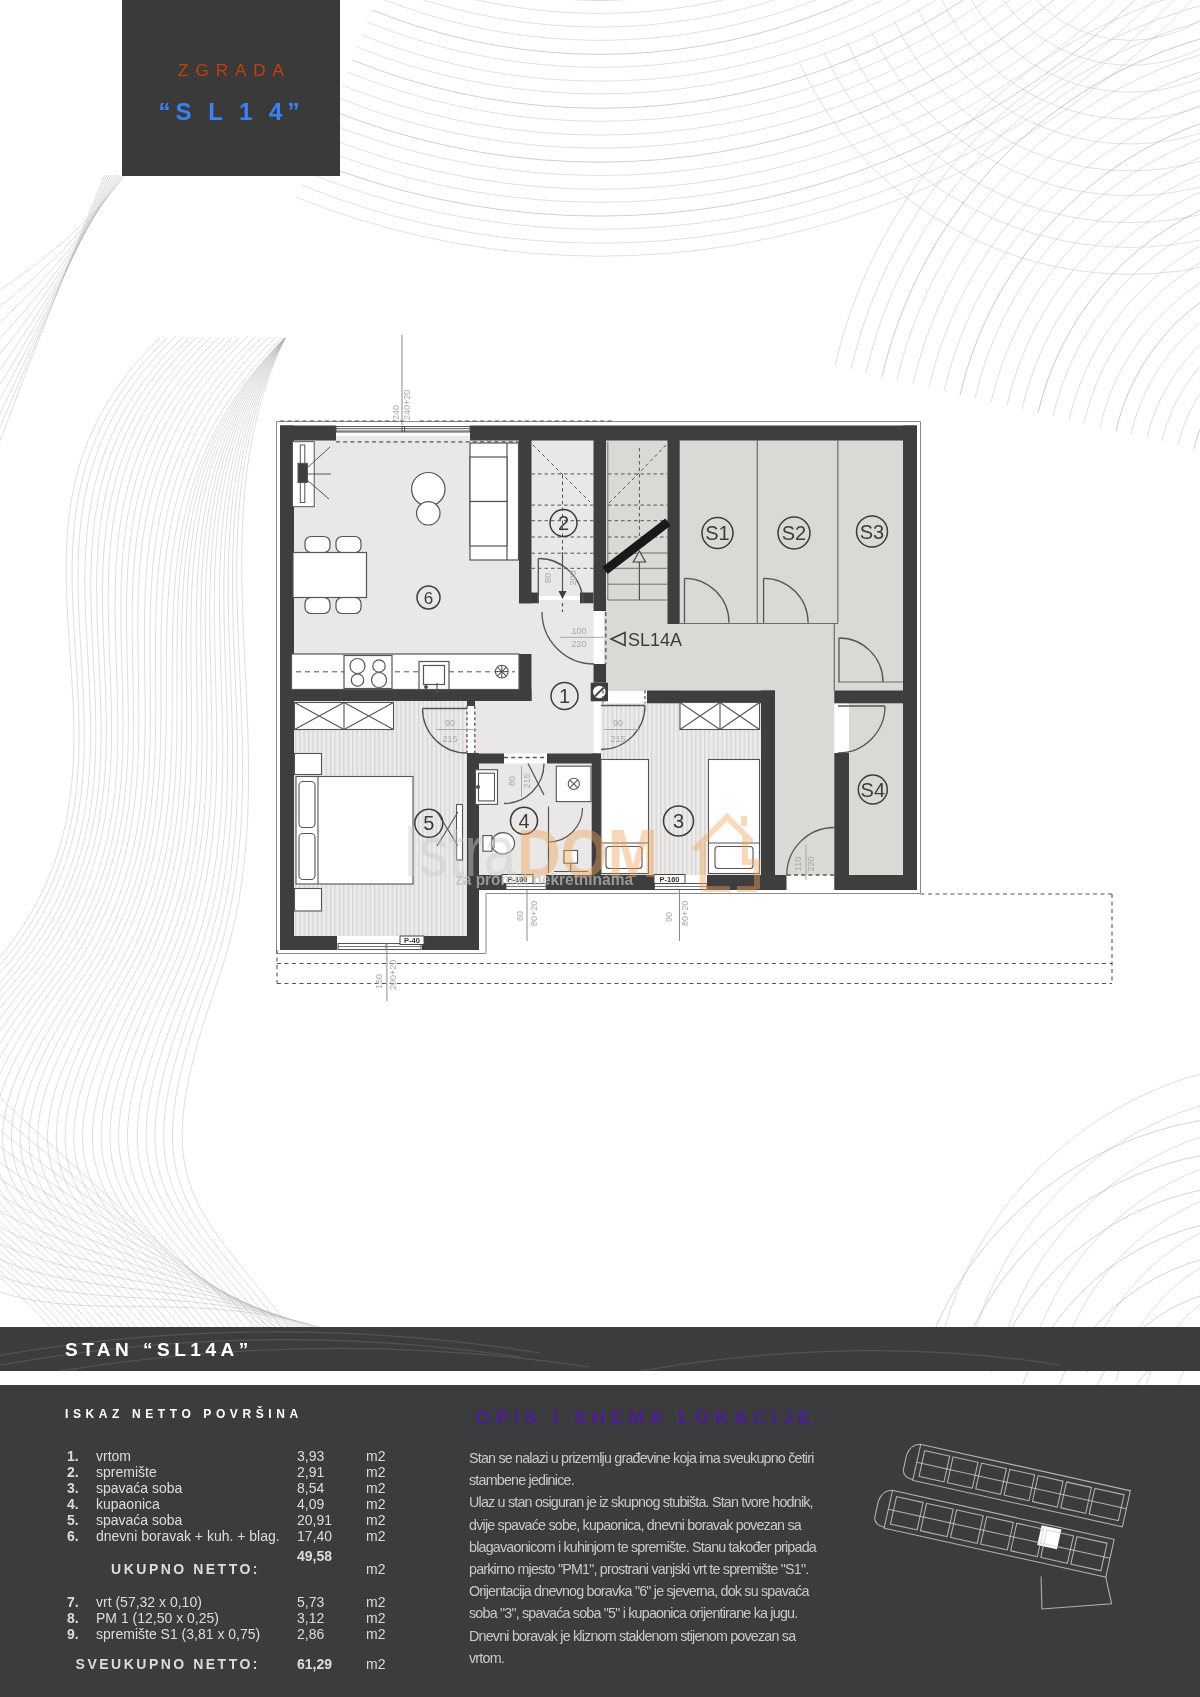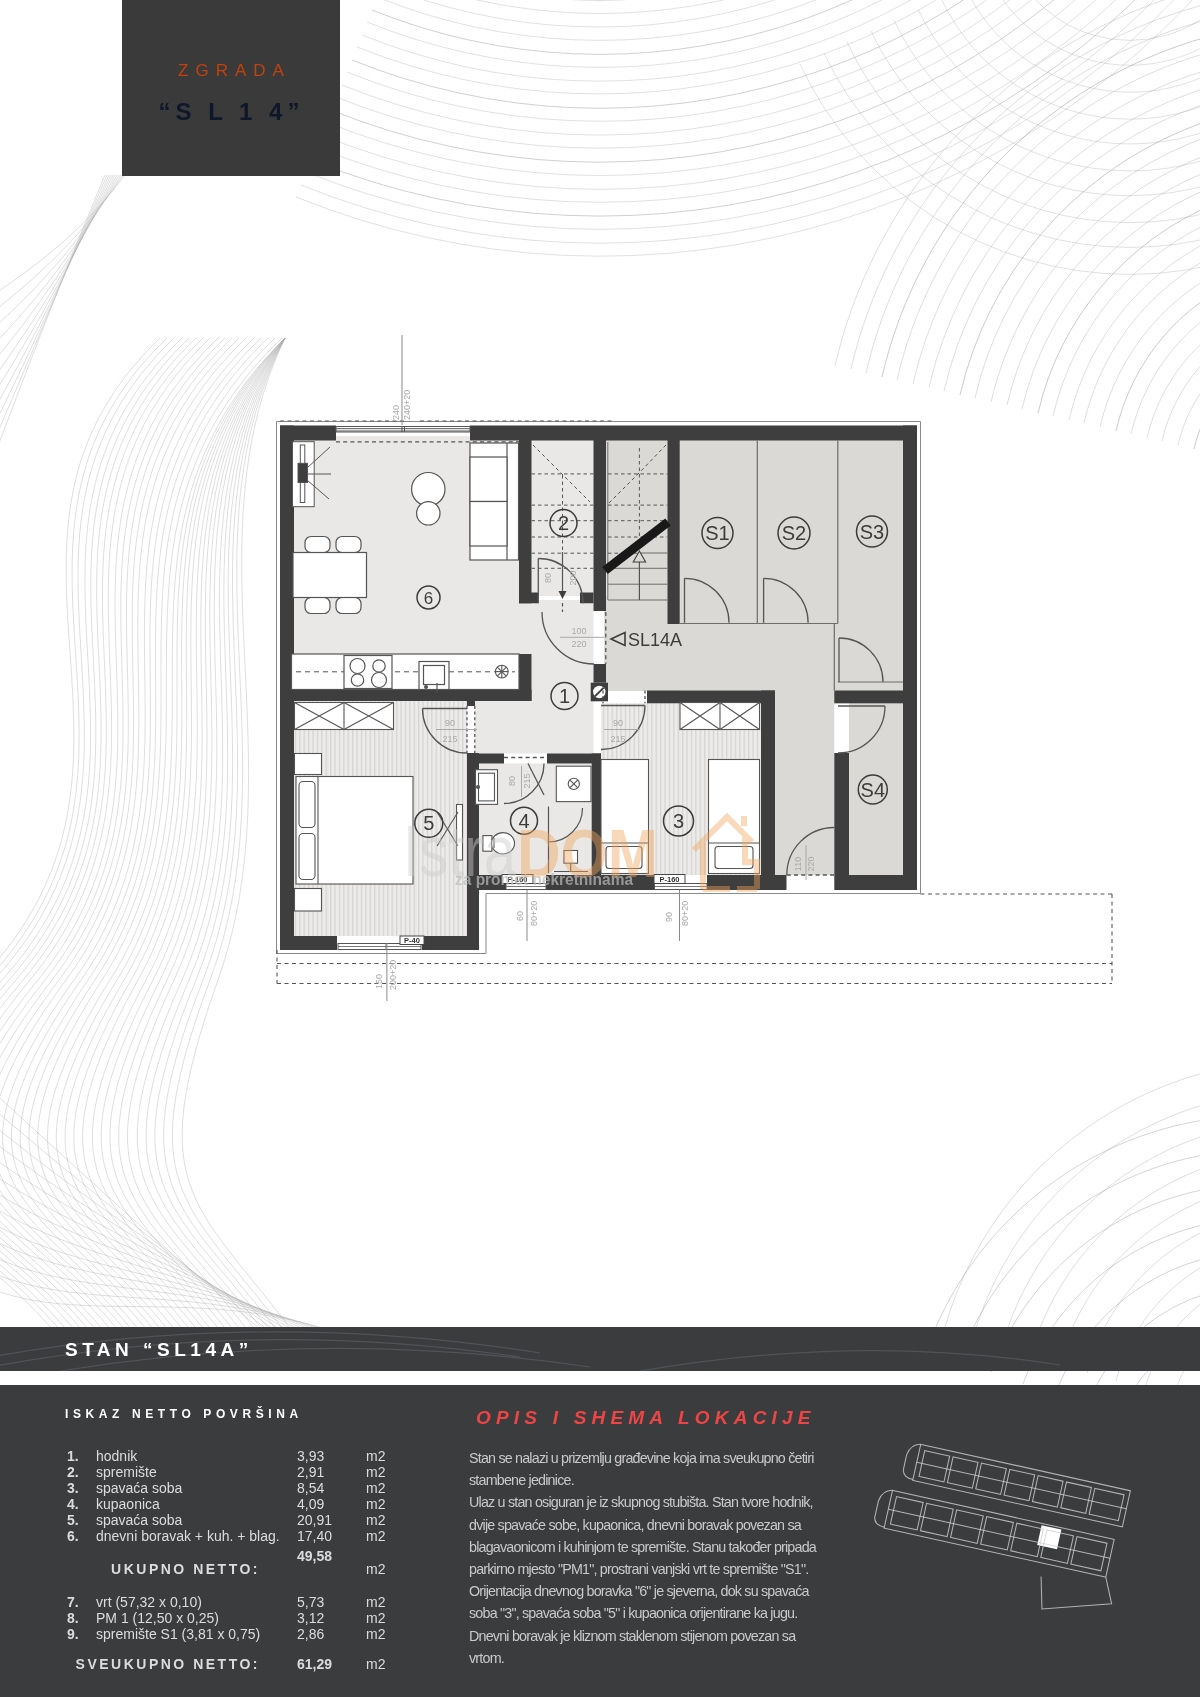--- a/index.html
+++ b/index.html
@@ -145,7 +145,7 @@
 
 <div class="abs" style="left:122px;top:61px;width:218px;text-align:center;color:#c2410c;font-size:17px;letter-spacing:7px;text-indent:7px;">ZGRADA</div>
 
-<div class="abs" style="left:122px;top:98px;width:214px;text-align:center;color:#0f172a;font-size:24px;font-weight:bold;letter-spacing:5px;text-indent:5px;">“S L 1 4”</div>
+<div class="abs" style="left:122px;top:98px;width:214px;text-align:center;color:#3b82f6;font-size:24px;font-weight:bold;letter-spacing:5px;text-indent:5px;">“S L 1 4”</div>
 
 <svg class="abs" style="left:0;top:0" width="1200" height="1697" viewBox="0 0 1200 1697">
 <defs>

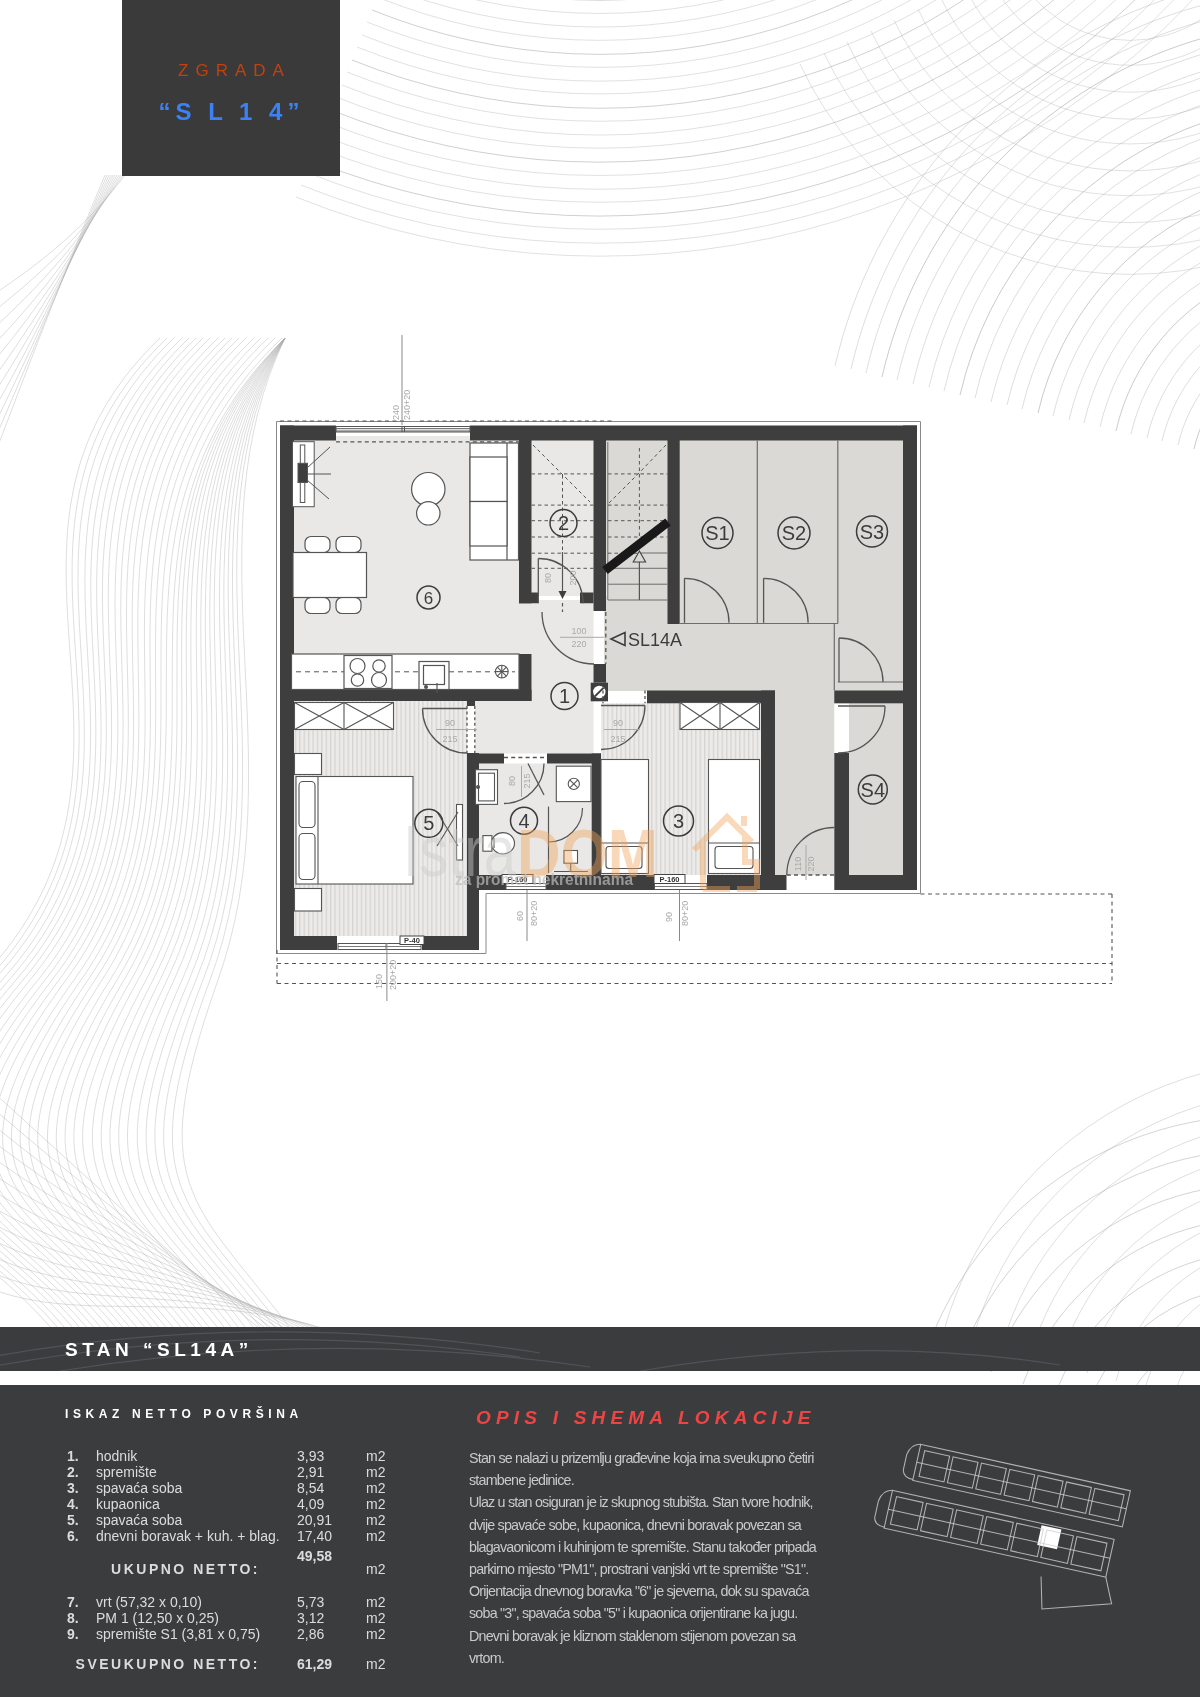--- a/index.html
+++ b/index.html
@@ -616,7 +616,7 @@
 
 <div class="abs" style="left:65px;top:1407px;color:#fff;font-size:12px;font-weight:bold;letter-spacing:4.6px;">ISKAZ NETTO POVRŠINA</div>
 
-<div class="abs" style="left:476px;top:1407px;color:#ef4444;font-size:19px;font-weight:bold;letter-spacing:5.2px;font-style:italic;">OPIS I SHEMA LOKACIJE</div>
+<div class="abs" style="left:476px;top:1407px;color:#4c1d95;font-size:19px;font-weight:bold;letter-spacing:5.2px;">OPIS I SHEMA LOKACIJE</div>
 
 <div class="abs" style="left:0;top:0;width:0;height:0;color:#dcdcdc;font-size:14px;">
 <div class="abs" style="left:67px;top:1448px;font-weight:bold;">1.</div>

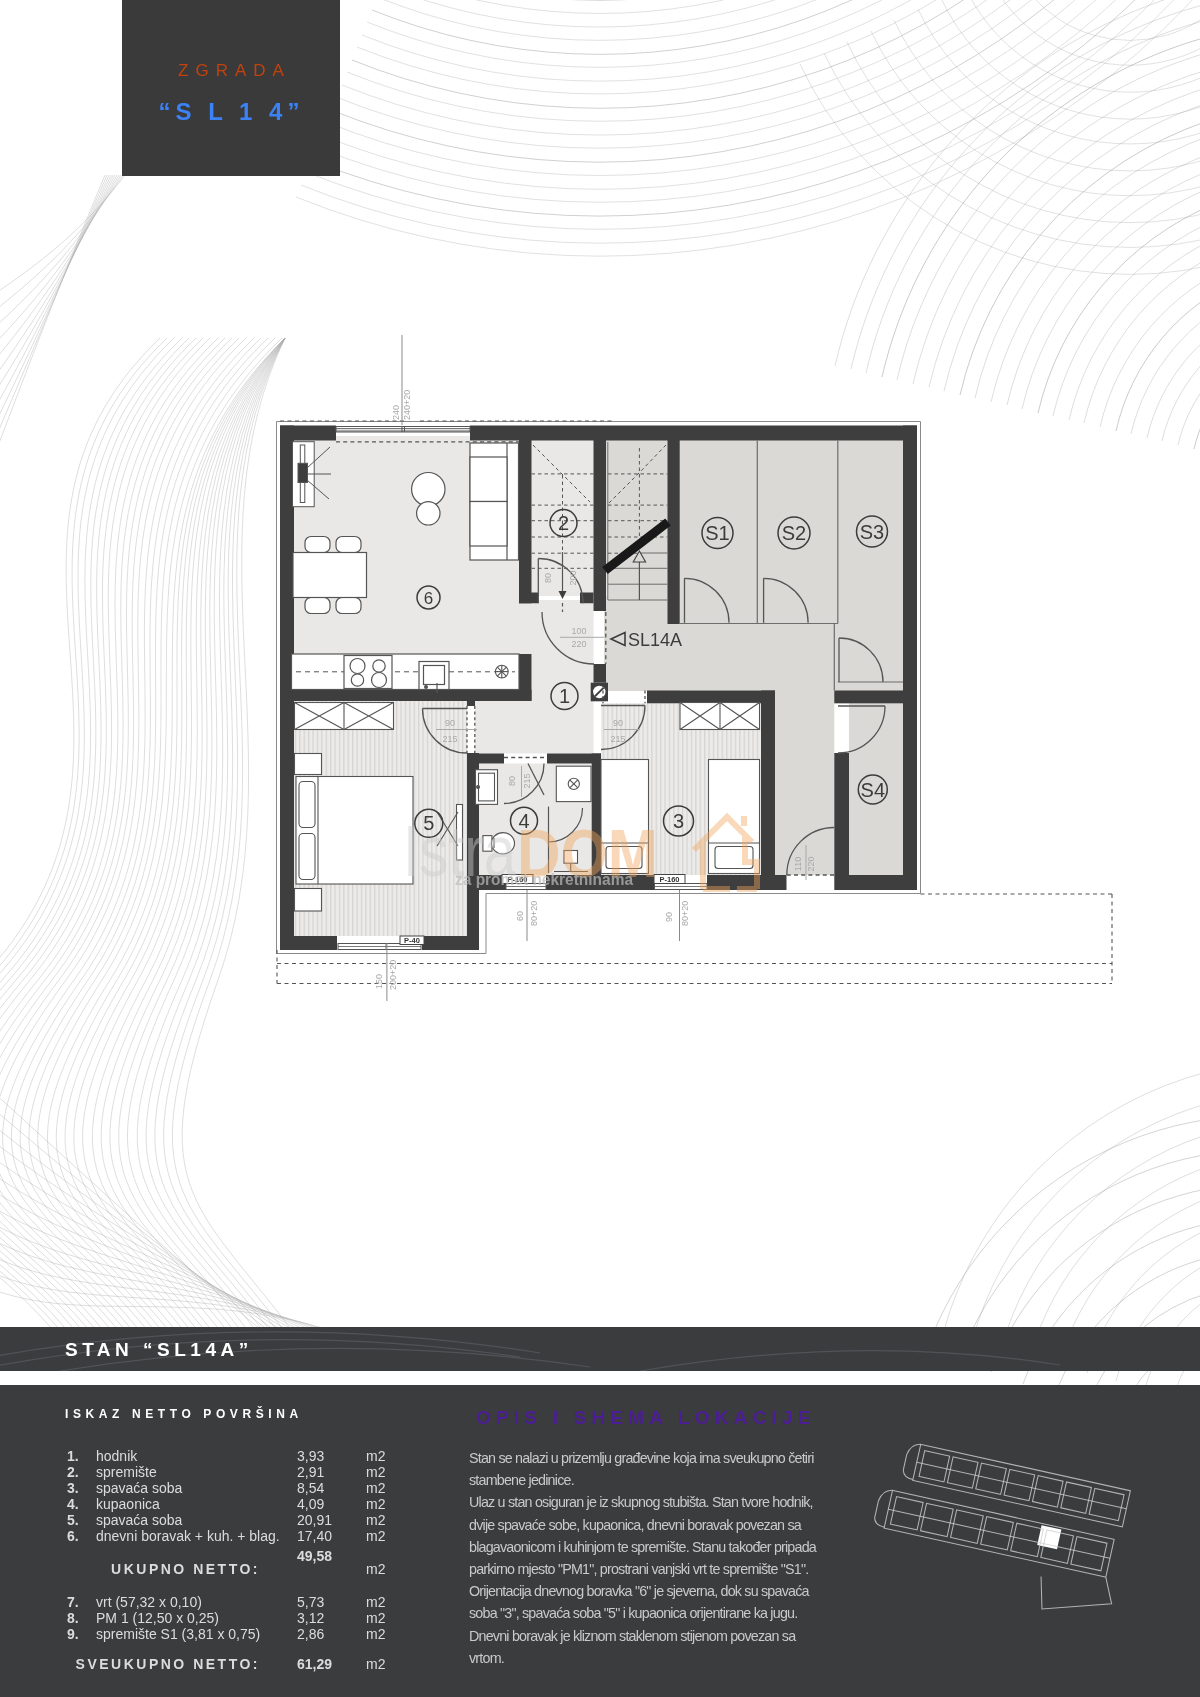--- a/index.html
+++ b/index.html
@@ -620,7 +620,7 @@
 
 <div class="abs" style="left:0;top:0;width:0;height:0;color:#dcdcdc;font-size:14px;">
 <div class="abs" style="left:67px;top:1448px;font-weight:bold;">1.</div>
-    <div class="abs" style="left:96px;top:1448px;">hodnik</div>
+    <div class="abs" style="left:96px;top:1448px;">vrtom</div>
     <div class="abs" style="left:297px;top:1448px;">3,93</div>
     <div class="abs" style="left:366px;top:1448px;">m2</div>
 <div class="abs" style="left:67px;top:1464px;font-weight:bold;">2.</div>

